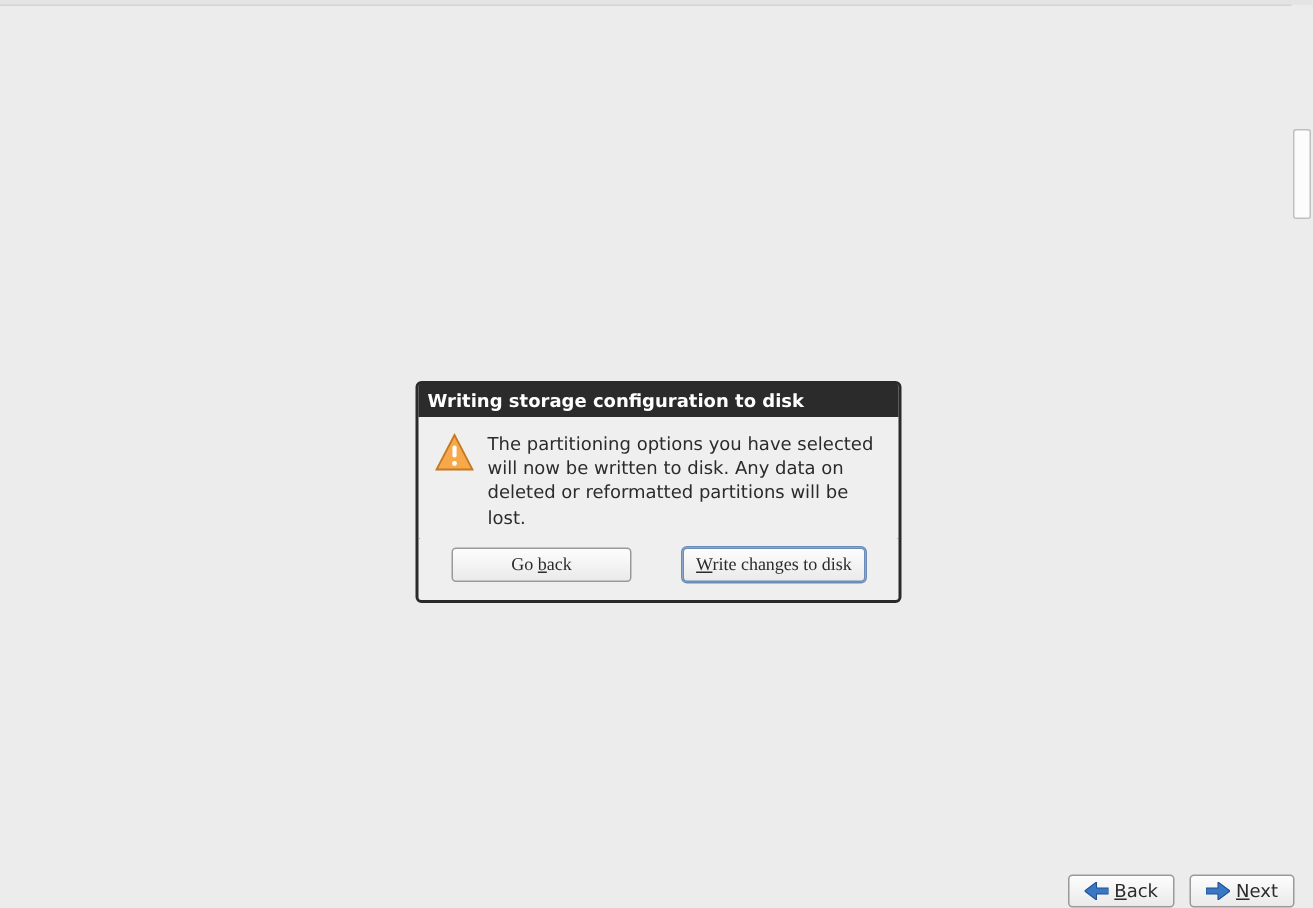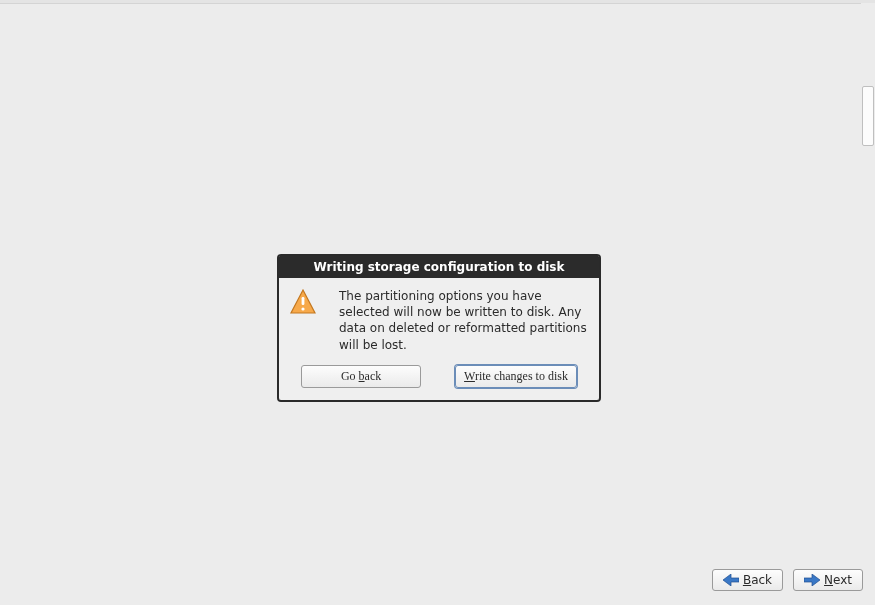--- a/index.html
+++ b/index.html
@@ -52,7 +52,6 @@
   .dialog-title {
     background: #2b2b2b;
     color: #ffffff;
-    text-align: center;
     font-weight: bold;
     font-size: 12px;
     padding: 4px 6px;

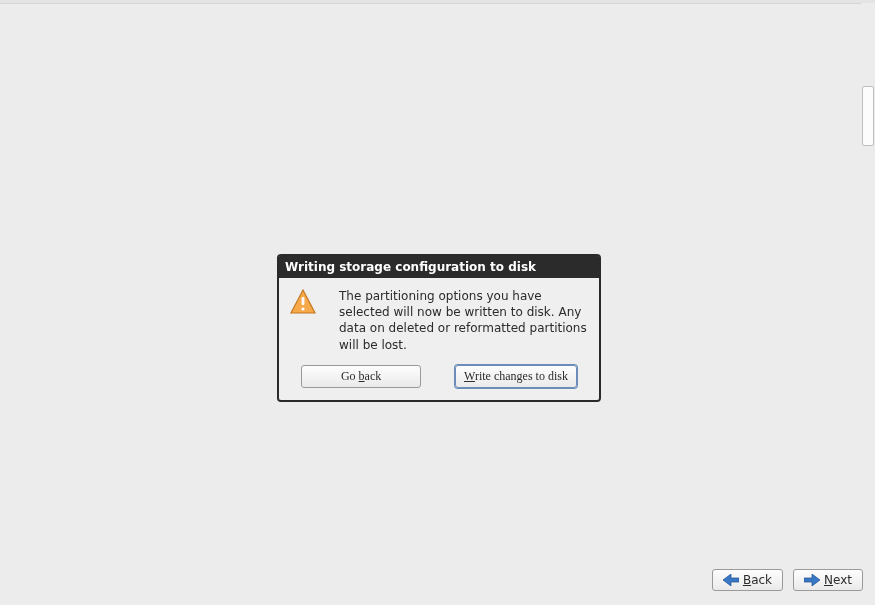--- a/index.html
+++ b/index.html
@@ -66,7 +66,7 @@
     display: block;
   }
   .dialog-text {
-    margin-left: 22px;
+    margin-left: 8px;
     color: #2b2b2b;
     font-size: 12px;
     line-height: 1.35;

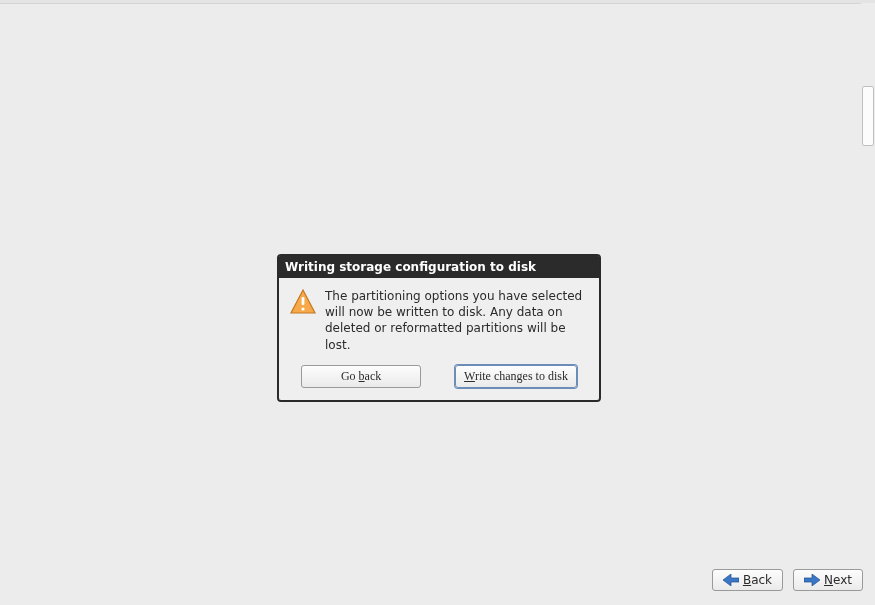--- a/index.html
+++ b/index.html
@@ -106,7 +106,7 @@
     height: 36px;
     display: flex;
     justify-content: flex-end;
-    align-items: flex-start;
+    align-items: flex-end;
     gap: 10px;
     padding-right: 12px;
     box-sizing: border-box;

